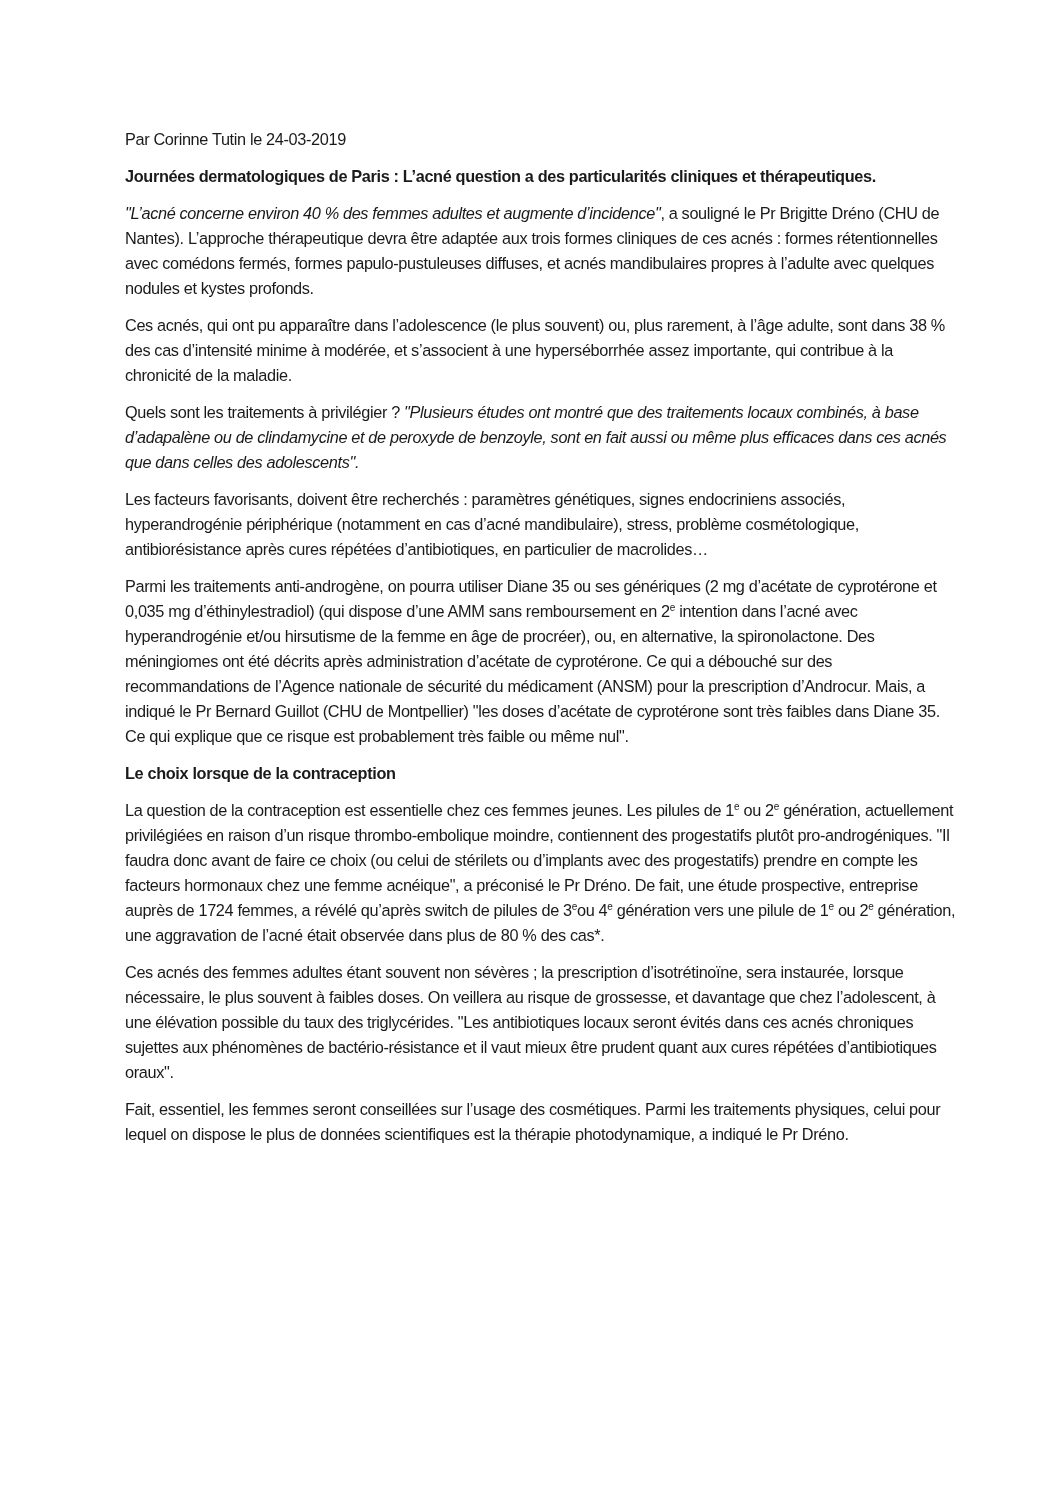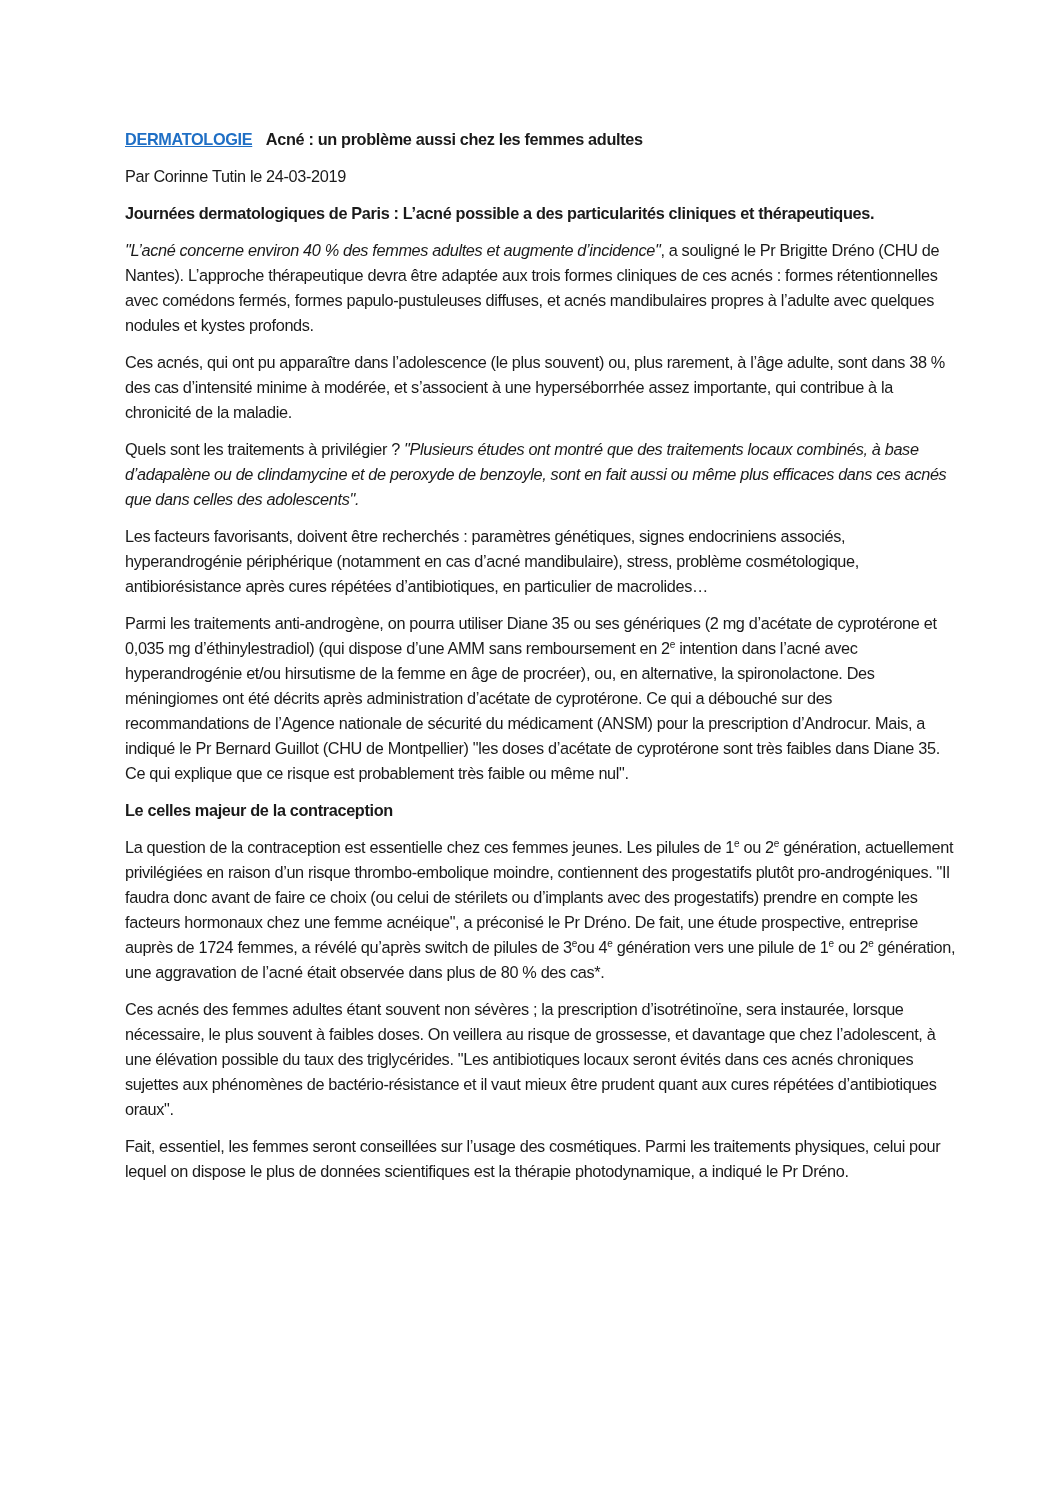--- a/index.html
+++ b/index.html
@@ -24,10 +24,6 @@
 <body>
 
 <div class="page">
-  <p class="title-line">
-    <a>DERMATOLOGIE</a>
-    <span>Acné : un problème aussi chez les femmes adultes</span>
-  </p>
   <p class="byline">Par Corinne Tutin le 24-03-2019</p>
   <p class="bold">Journées dermatologiques de Paris : L’acné possible a des particularités cliniques et thérapeutiques.</p>
 

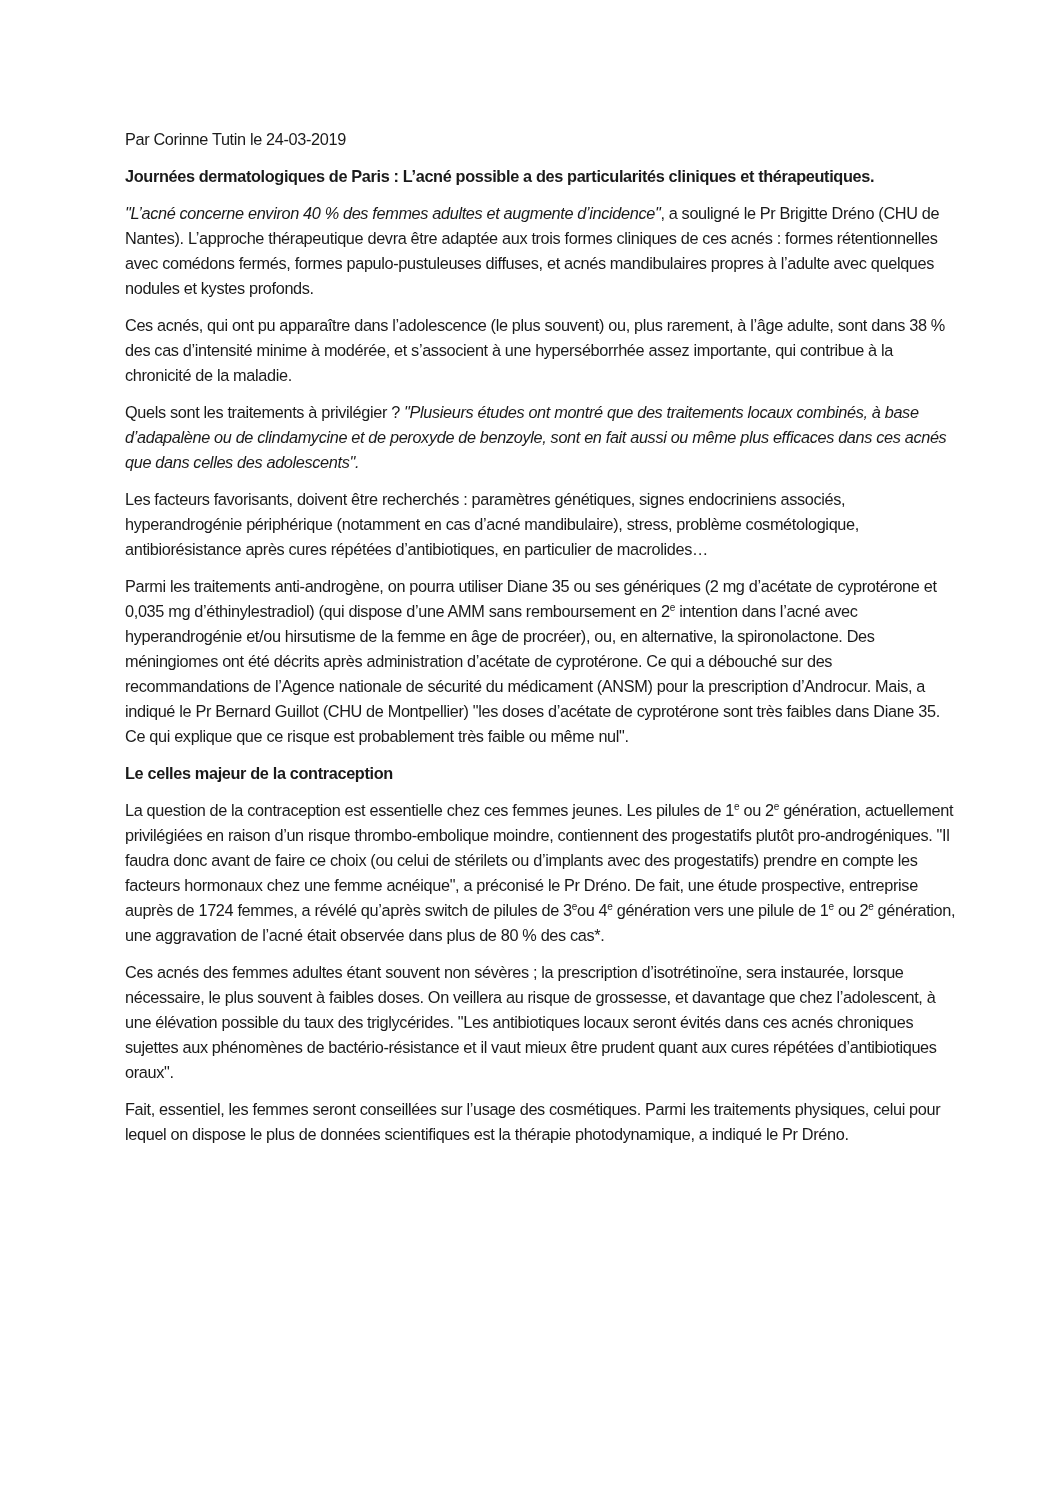--- a/index.html
+++ b/index.html
@@ -25,7 +25,7 @@
 
 <div class="page">
   <p class="byline">Par Corinne Tutin le 24-03-2019</p>
-  <p class="bold">Journées dermatologiques de Paris : L’acné possible a des particularités cliniques et thérapeutiques.</p>
+  <p class="bold">Journées dermatologiques de Paris : L’acné question a des particularités cliniques et thérapeutiques.</p>
 
   <p><em>"L’acné concerne environ 40 % des femmes adultes et augmente d’incidence"</em><span>, a souligné le Pr Brigitte Dréno (CHU de Nantes). L’approche thérapeutique devra être adaptée aux trois formes cliniques de ces acnés : formes rétentionnelles avec comédons fermés, formes papulo-pustuleuses diffuses, et acnés mandibulaires propres à l’adulte avec quelques nodules et kystes profonds.</span></p>
 

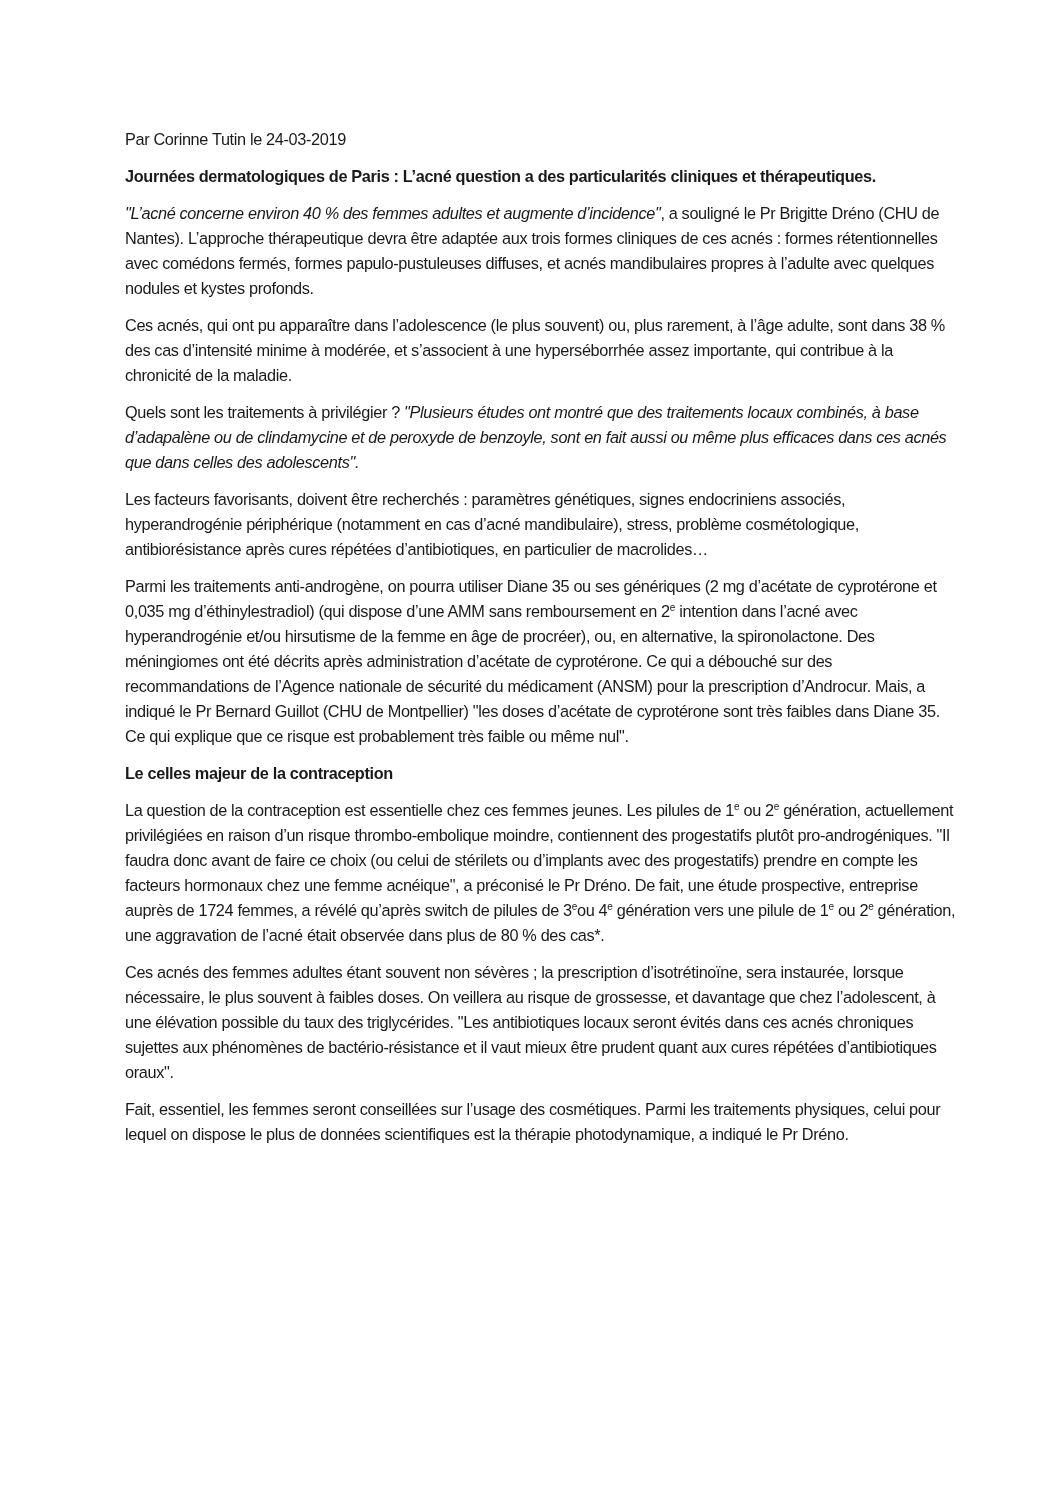--- a/index.html
+++ b/index.html
@@ -36,7 +36,7 @@
 
   <p><span>Parmi les traitements anti-androgène, on pourra utiliser Diane 35 ou ses génériques (2 mg d’acétate de cyprotérone et 0,035 mg d’éthinylestradiol) (qui dispose d’une AMM sans remboursement en 2</span><sup>e</sup><span> intention dans l’acné avec hyperandrogénie et/ou hirsutisme de la femme en âge de procréer), ou, en alternative, la spironolactone. Des méningiomes ont été décrits après administration d’acétate de cyprotérone. Ce qui a débouché sur des recommandations de l’Agence nationale de sécurité du médicament (ANSM) pour la prescription d’Androcur. Mais, a indiqué le Pr Bernard Guillot (CHU de Montpellier) "les doses d’acétate de cyprotérone sont très faibles dans Diane 35. Ce qui explique que ce risque est probablement très faible ou même nul".</span></p>
 
-  <p class="bold">Le celles majeur de la contraception</p>
+  <p class="bold">Le choix lorsque de la contraception</p>
 
   <p><span>La question de la contraception est essentielle chez ces femmes jeunes.  Les pilules de 1</span><sup>e</sup><span> ou 2</span><sup>e</sup><span> génération, actuellement privilégiées en raison d’un risque thrombo-embolique moindre, contiennent des progestatifs plutôt pro-androgéniques. "Il faudra donc avant de faire ce choix (ou celui de stérilets ou d’implants avec des progestatifs) prendre en compte les facteurs hormonaux chez une femme acnéique", a préconisé le Pr Dréno. De fait, une étude prospective, entreprise auprès de 1724 femmes, a révélé qu’après switch de pilules de 3</span><sup>e</sup><span>ou 4</span><sup>e</sup><span> génération vers une pilule de 1</span><sup>e</sup><span> ou 2</span><sup>e</sup><span> génération, une aggravation de l’acné était observée dans plus de 80 % des cas*.</span></p>
 

